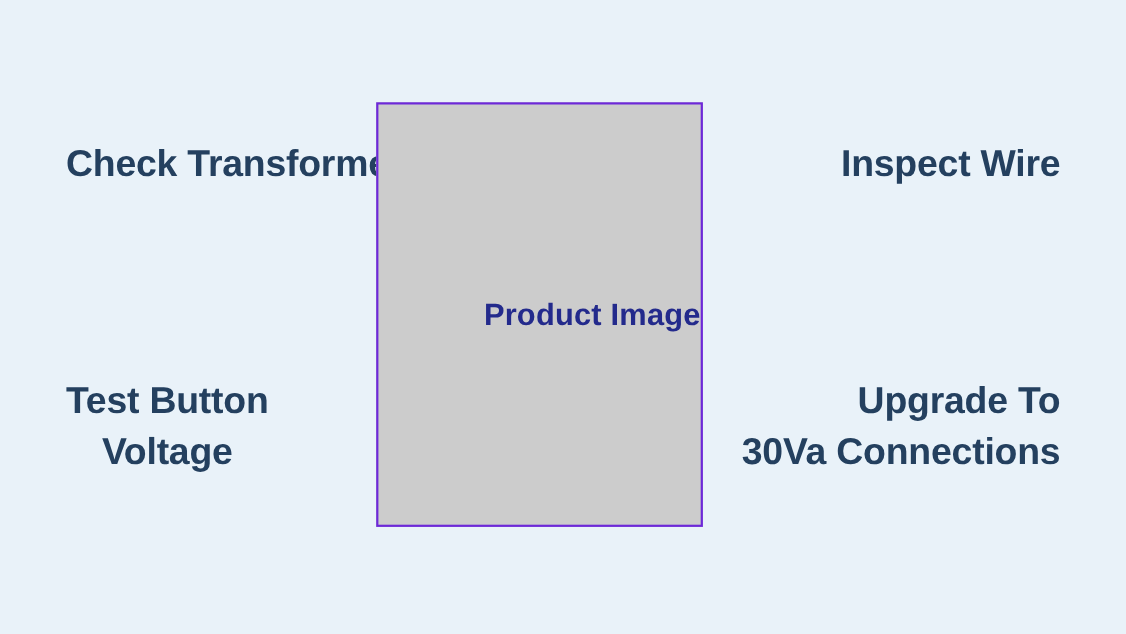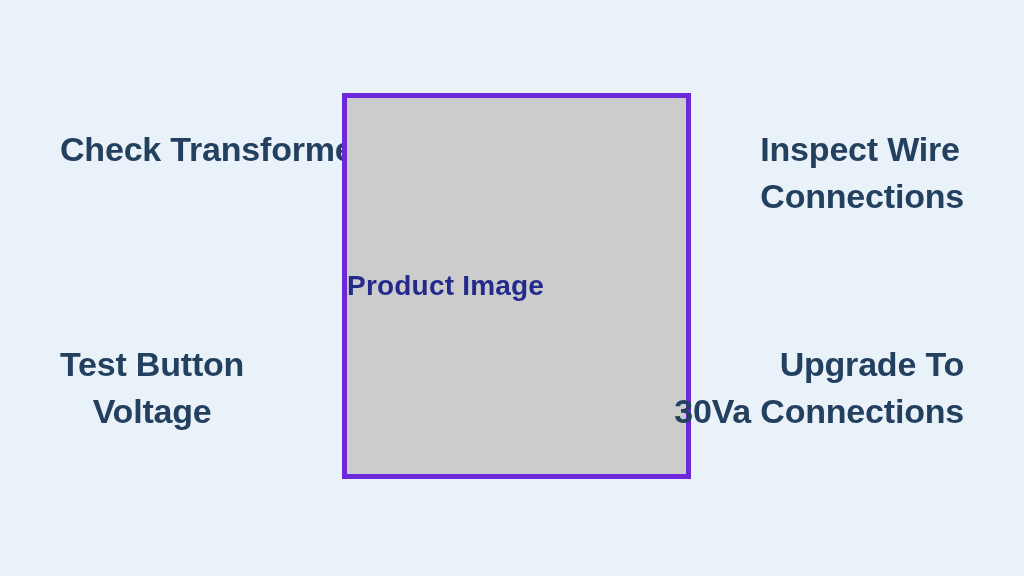--- a/index.html
+++ b/index.html
@@ -91,7 +91,6 @@
 
   <div class="callout callout-top-right">
     <span class="line">Inspect Wire</span>
-    <span class="line">Connections</span>
   </div>
 
   <div class="product-box">

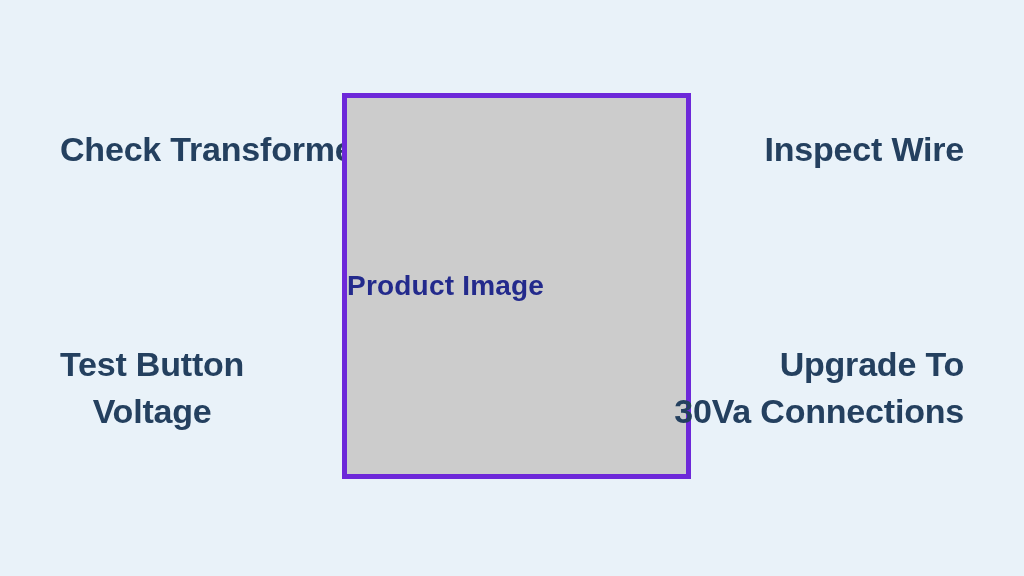--- a/index.html
+++ b/index.html
@@ -27,14 +27,14 @@
     position: absolute;
     left: 342px;
     top: 93px;
-    width: 349px;
+    width: 297px;
     height: 386px;
     background: #cccccc;
-    border: 5px solid #6d28d9;
+    border: 2px solid #6d28d9;
     box-sizing: border-box;
     display: flex;
     align-items: center;
-    justify-content: flex-start;
+    justify-content: flex-end;
   }
   .product-box-label {
     font-size: 28px;

